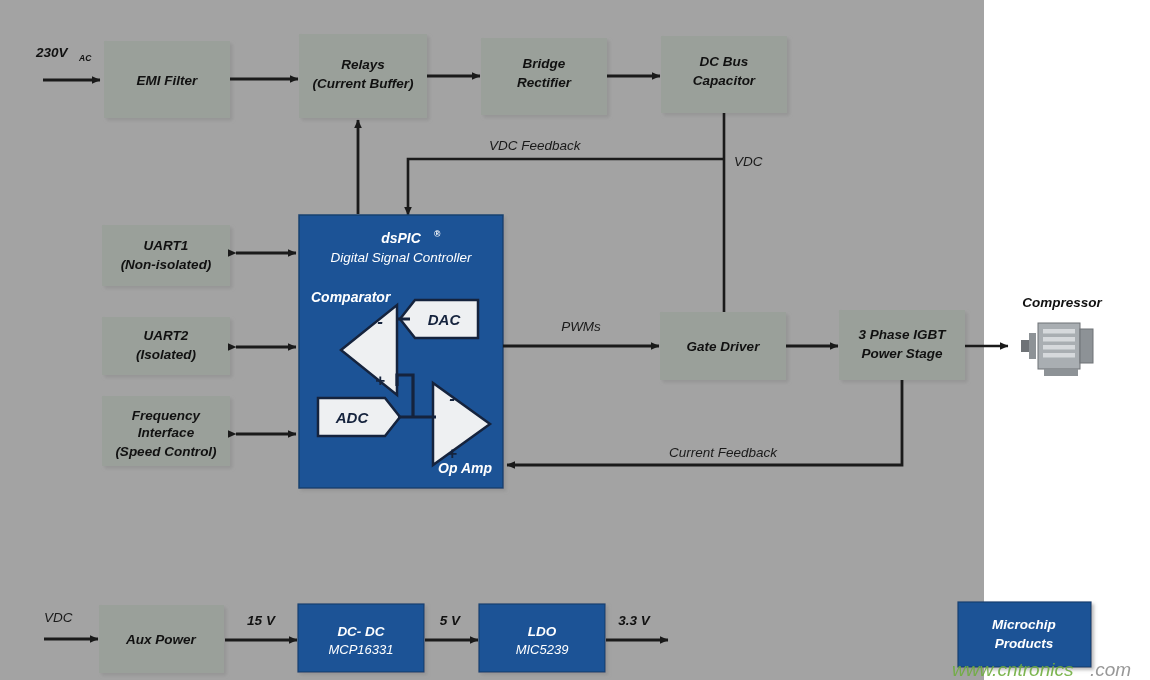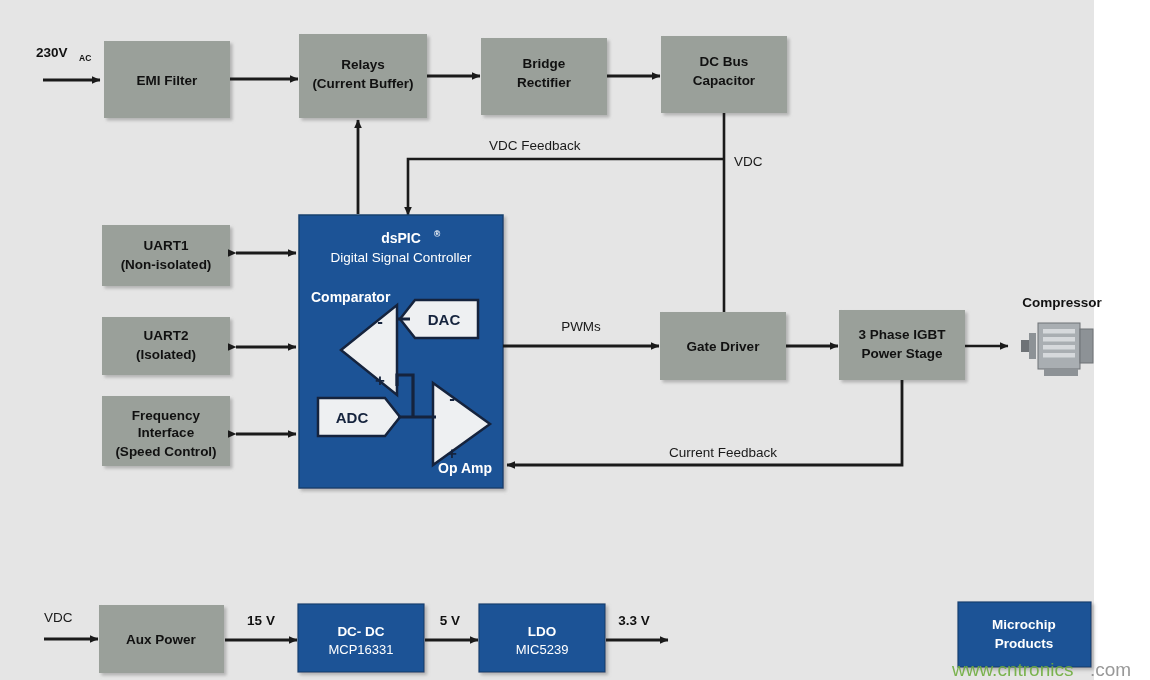--- a/index.html
+++ b/index.html
@@ -5,7 +5,7 @@
   html,body{margin:0;padding:0;background:#ffffff;}
   body{width:1150px;height:680px;overflow:hidden;
        font-family:"Liberation Sans","DejaVu Sans",sans-serif;}
-  #stage{position:relative;width:1094px;height:680px;background:#e5e5e5;}
+  #stage{position:relative;width:984px;height:680px;background:#a3a3a3;font-style:italic;}
   svg#diagram{position:absolute;left:0;top:0;width:1150px;height:680px;display:block;}
 
   .blk-label{font-family:"Liberation Sans",sans-serif;font-weight:bold;font-size:13.5px;fill:#111111;}

